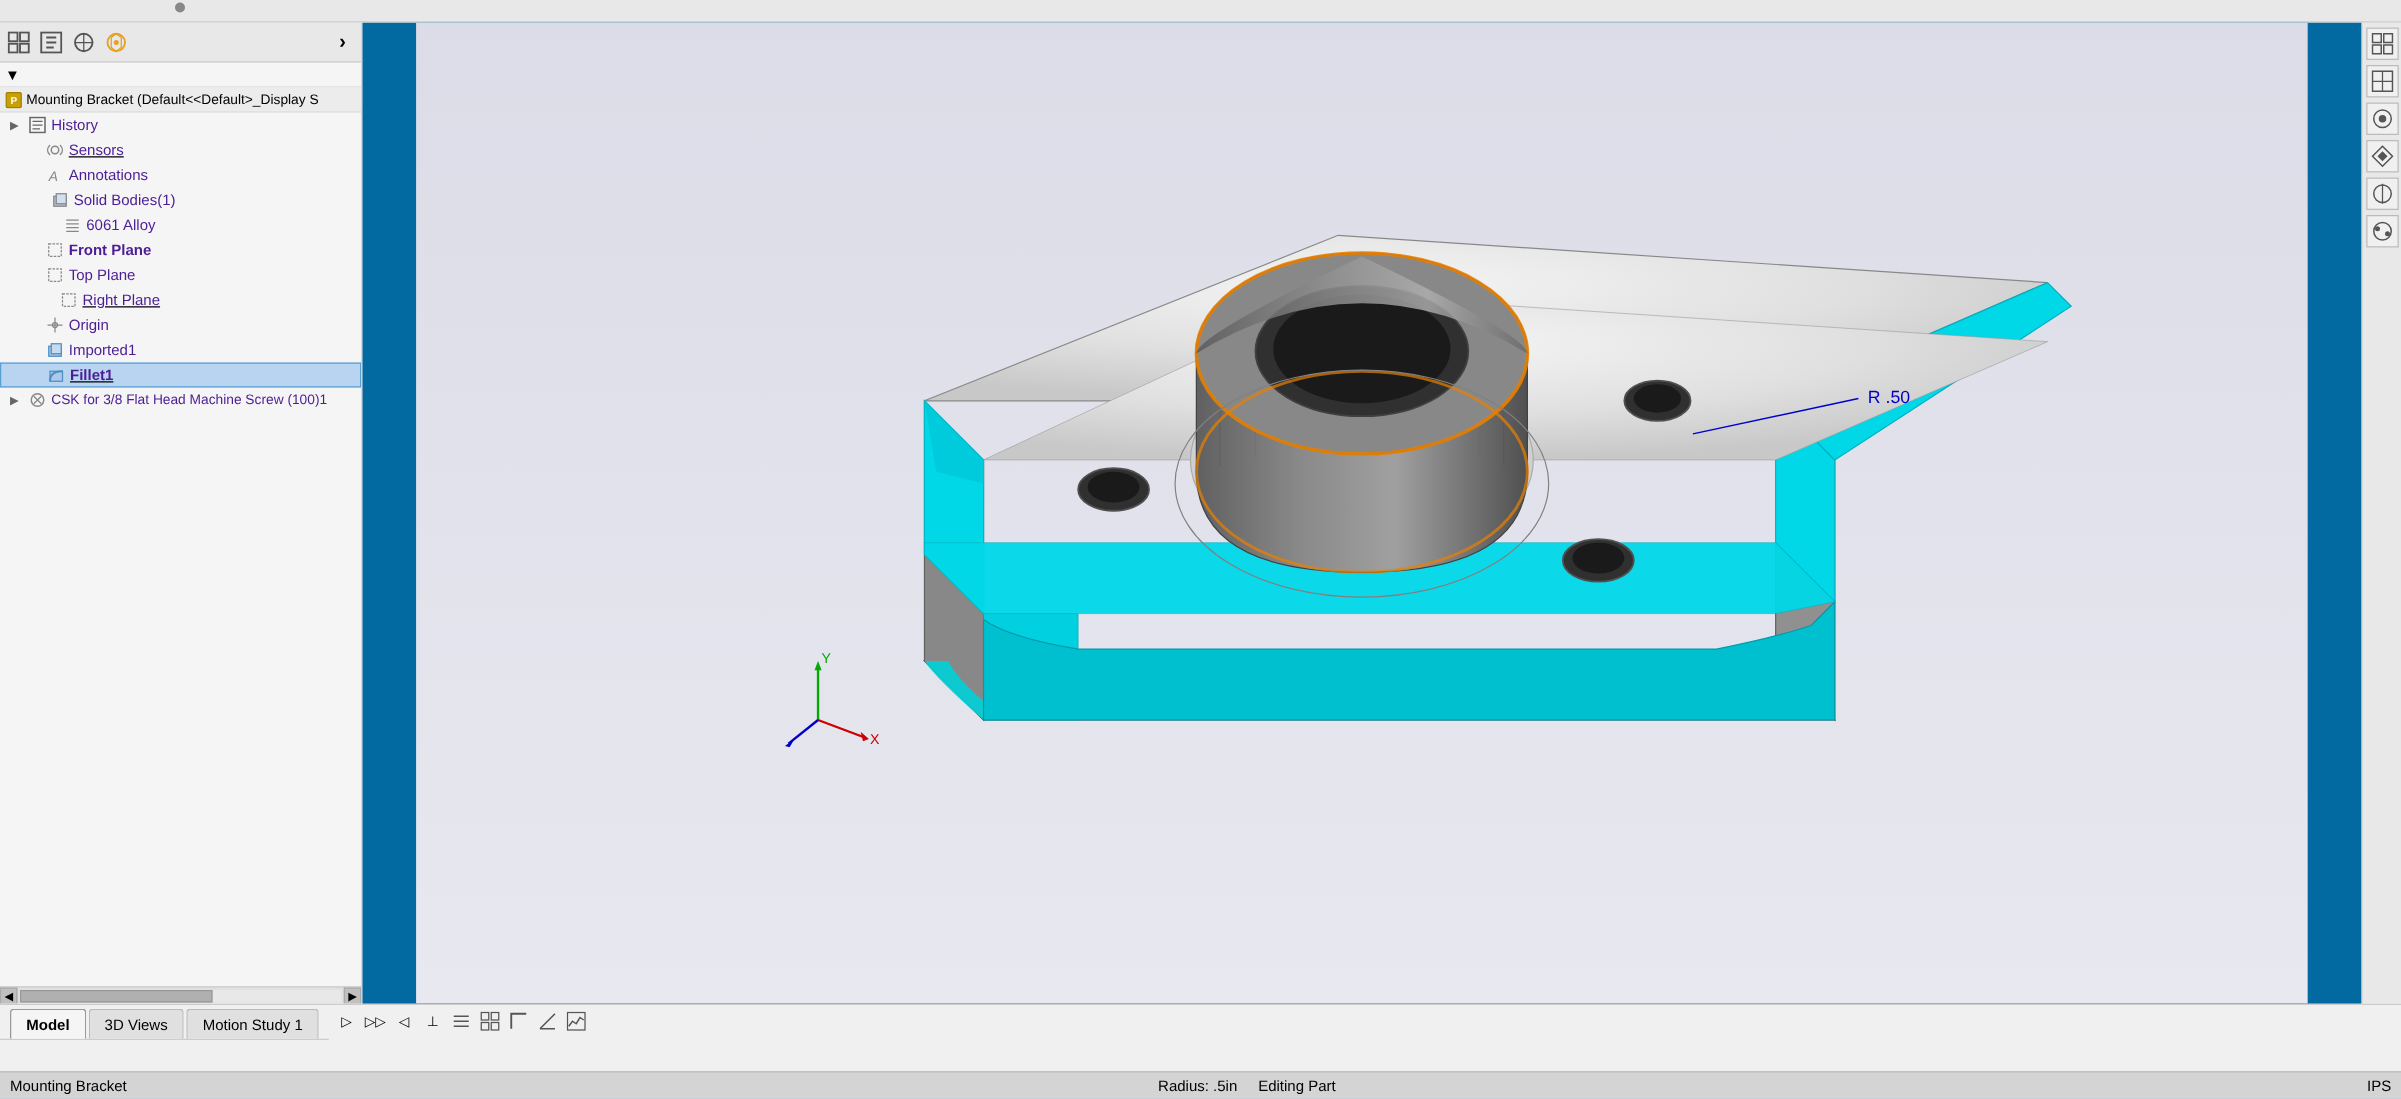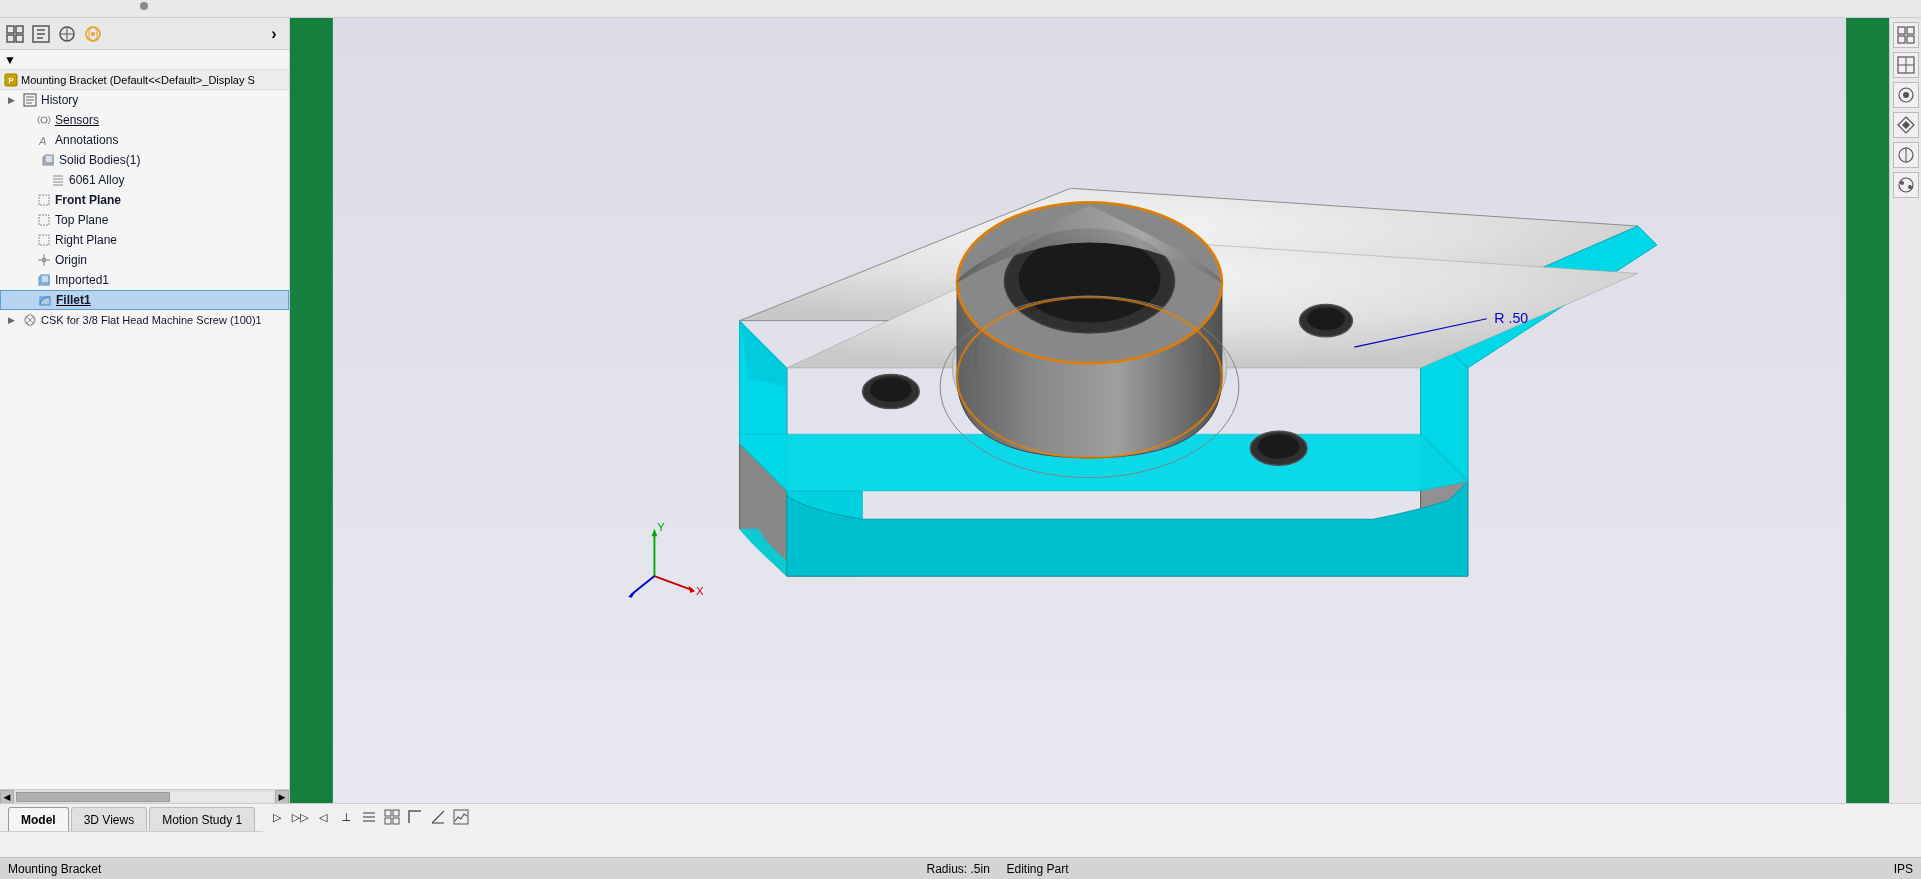--- a/index.html
+++ b/index.html
@@ -74,7 +74,7 @@
     }
     .tree-item .item-label {
       font-size: 12px;
-      color: #0f172a;
+      color: #4c1d95;
     }
 
     .panel-scrollbar-h {

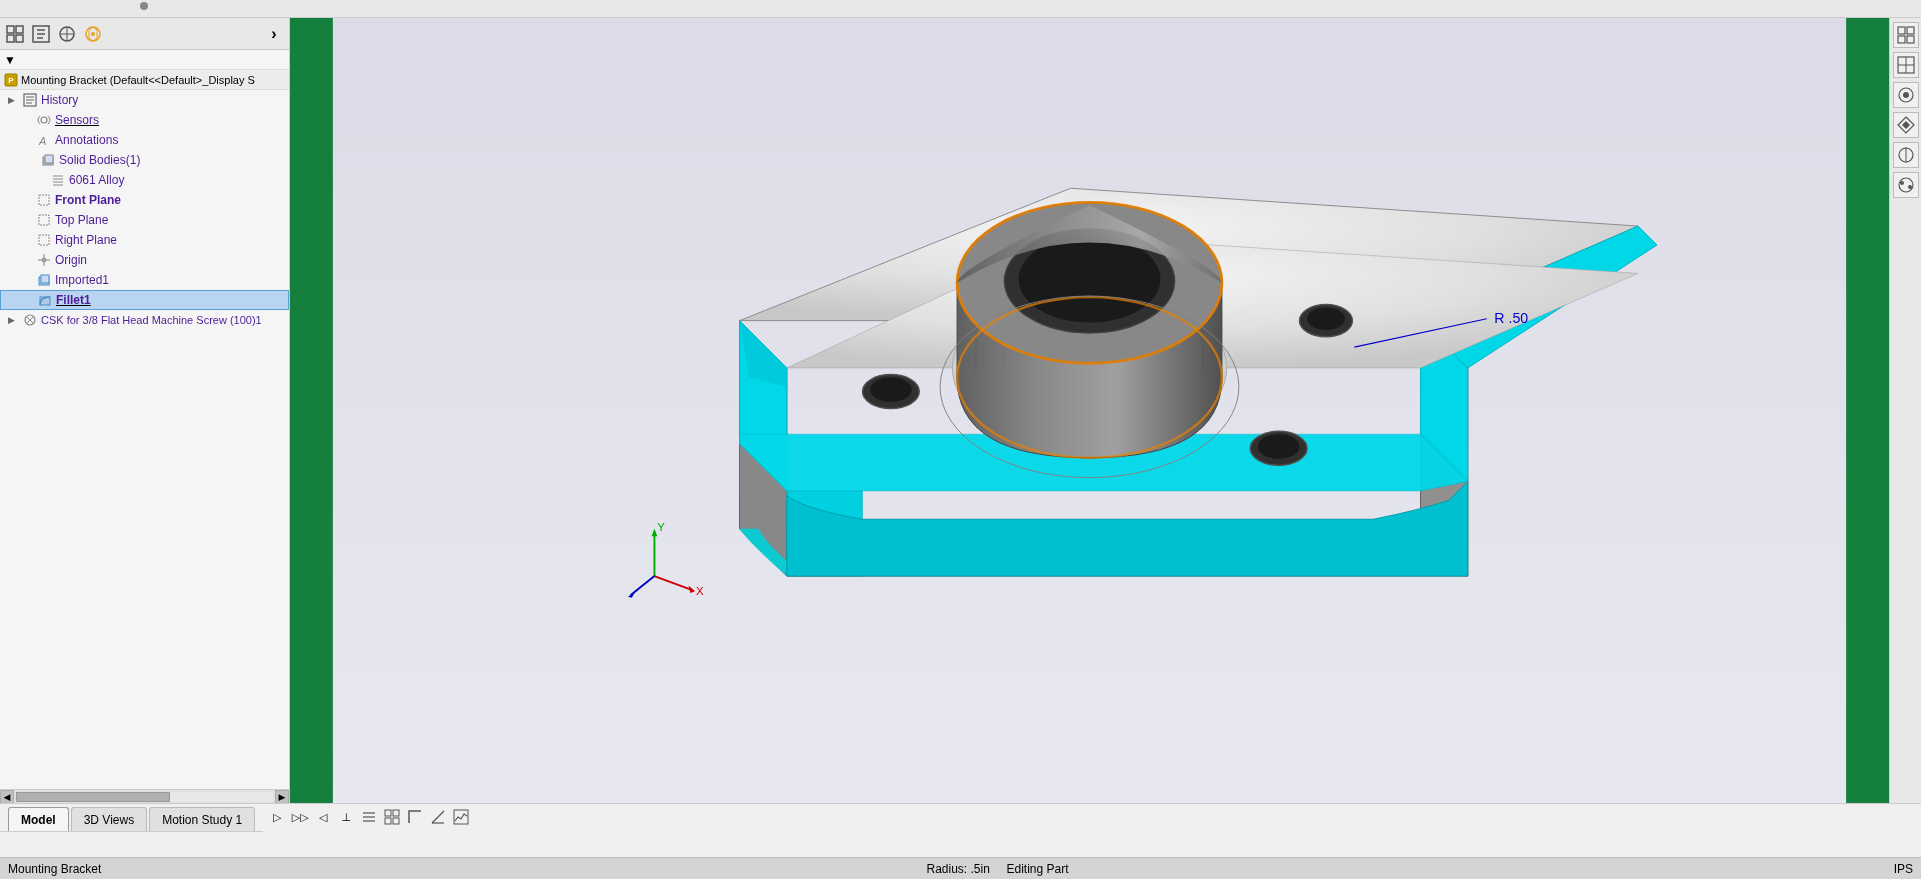--- a/index.html
+++ b/index.html
@@ -352,7 +352,7 @@
         <span class="item-label">Top Plane</span>
       </div>
 
-      <div class="tree-item" style="padding-left: 22px;">
+      <div class="tree-item" style="padding-left: 33px; text-decoration: underline;">
         <span class="expand-arrow" style="opacity:0">▶</span>
         <span class="item-icon">
           <svg width="14" height="14" viewBox="0 0 14 14">

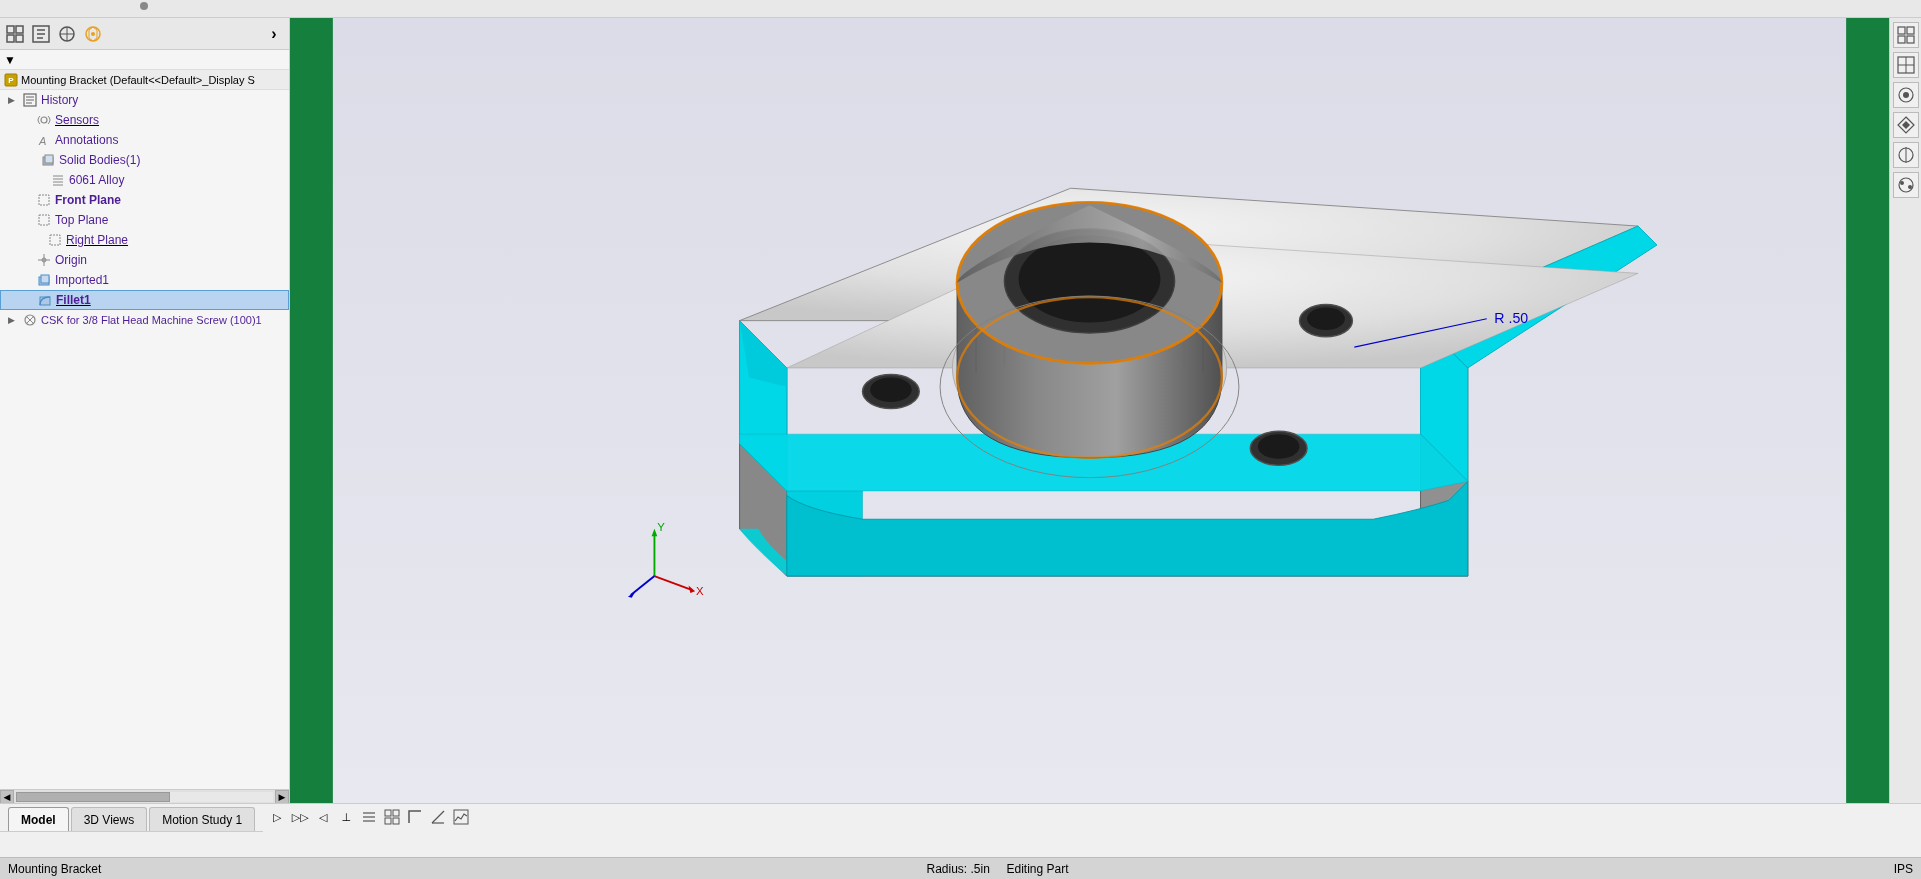--- a/index.html
+++ b/index.html
@@ -88,7 +88,7 @@
     
     .viewport {
       flex: 1;
-      background: #15803d;
+      background: #0369a1;
       position: relative;
       overflow: hidden;
     }

